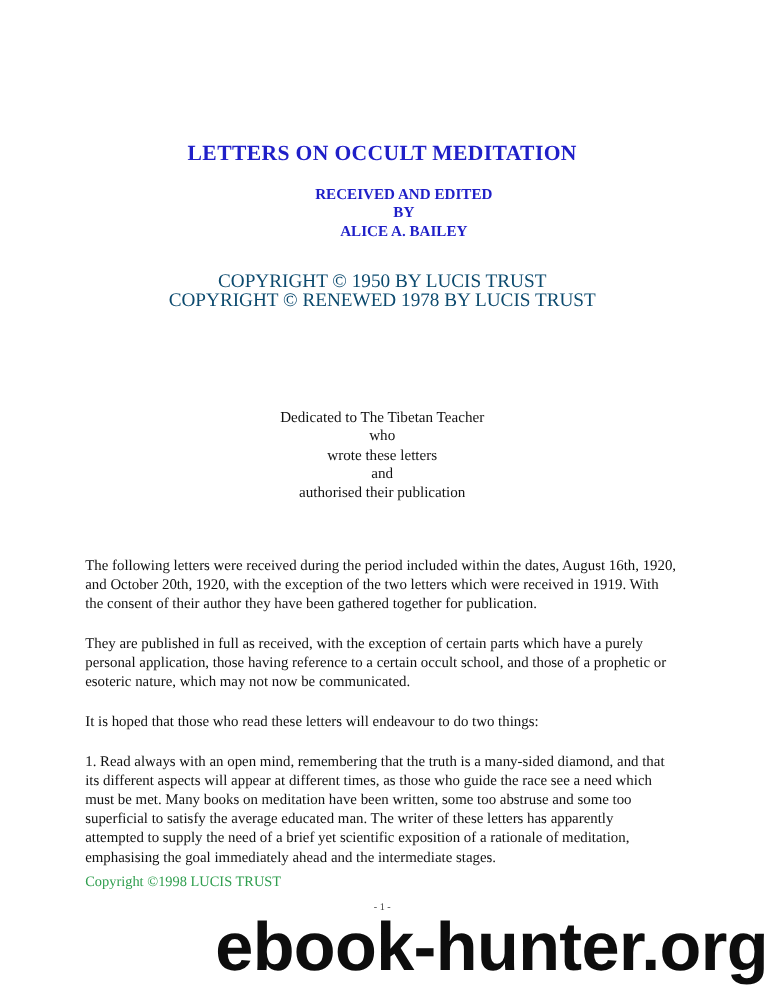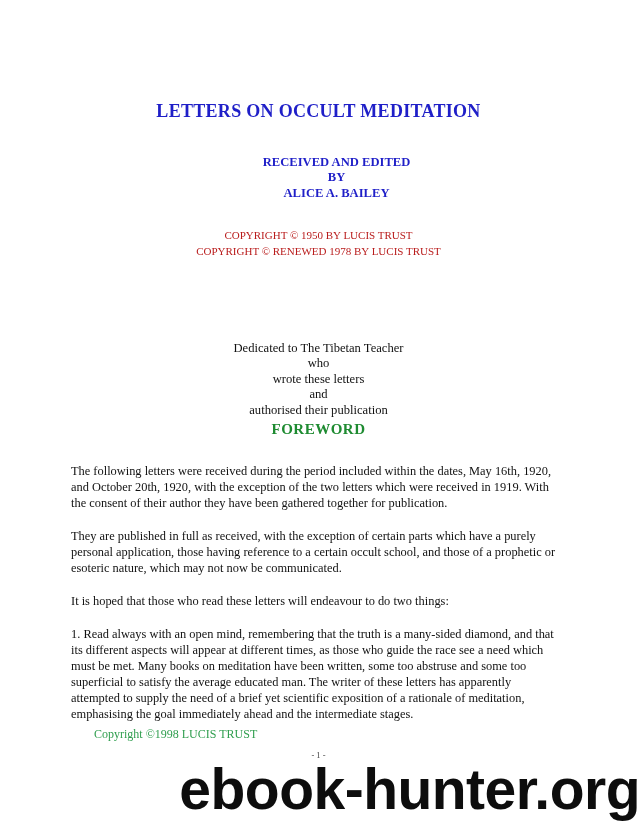--- a/index.html
+++ b/index.html
@@ -21,7 +21,7 @@
   .prelines { white-space: pre-line; }
 
   .book-title {
-    top: 100px;
+    top: 116px;
     font-size: 18px;
     line-height: 22px;
     font-weight: bold;

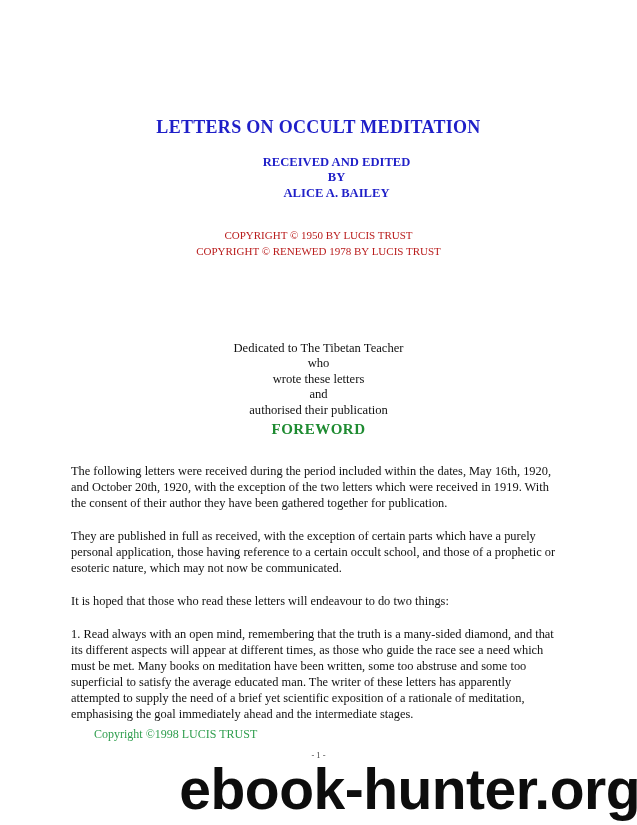--- a/index.html
+++ b/index.html
@@ -38,9 +38,9 @@
   }
   .copyright-block {
     top: 227px;
-    font-size: 11px;
+    font-size: 16px;
     line-height: 16.2px;
-    color: #b91c1c;
+    color: #0c4a6e;
   }
   .dedication {
     top: 305px;

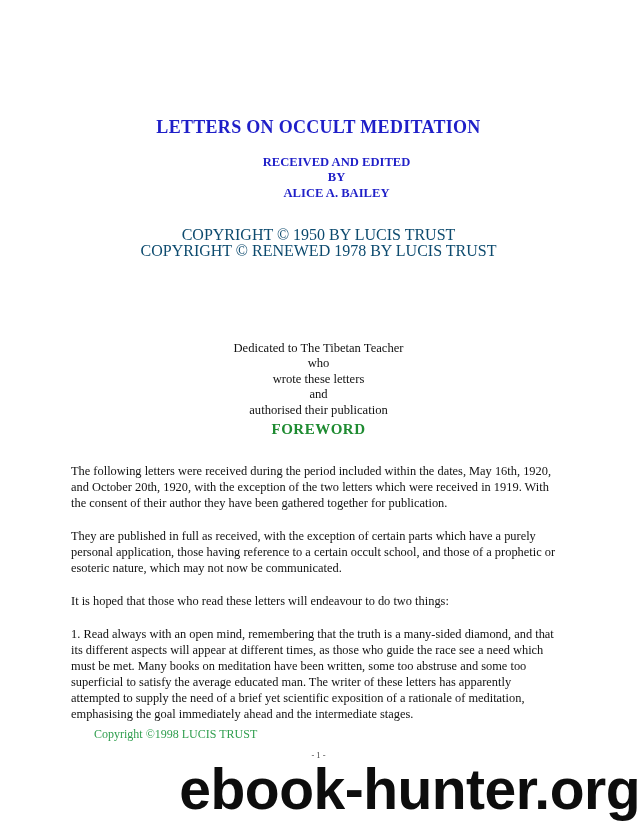--- a/index.html
+++ b/index.html
@@ -119,7 +119,6 @@
 and
 authorised their publication</div>
 
-  <div class="abs center foreword-heading">FOREWORD</div>
 
   <div class="body-text">
     <p>The following letters were received during the period included within the dates, May 16th, 1920,

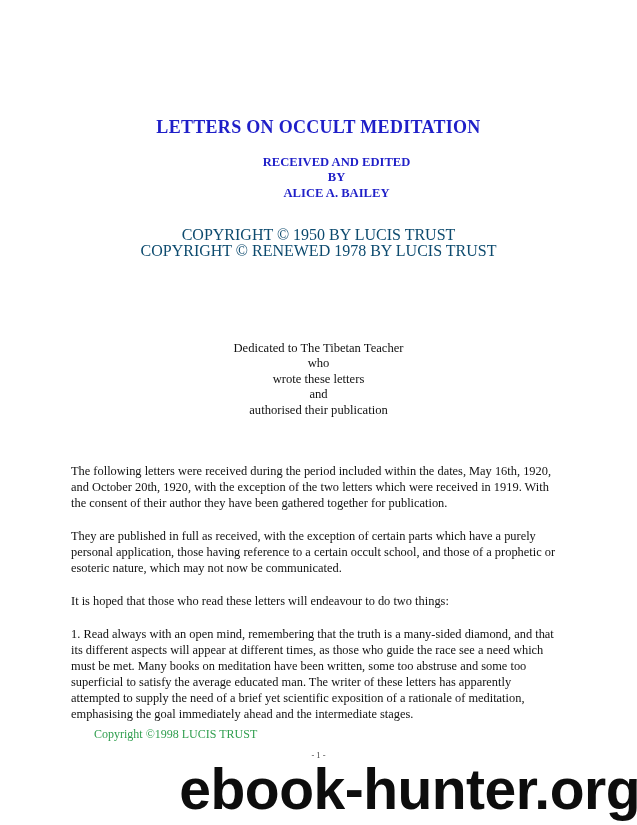--- a/index.html
+++ b/index.html
@@ -121,7 +121,7 @@
 
 
   <div class="body-text">
-    <p>The following letters were received during the period included within the dates, May 16th, 1920,
+    <p>The following letters were received during the period included within the dates, August 16th, 1920,
 and October 20th, 1920, with the exception of the two letters which were received in 1919.  With
 the consent of their author they have been gathered together for publication.</p>
     <p>They are published in full as received, with the exception of certain parts which have a purely

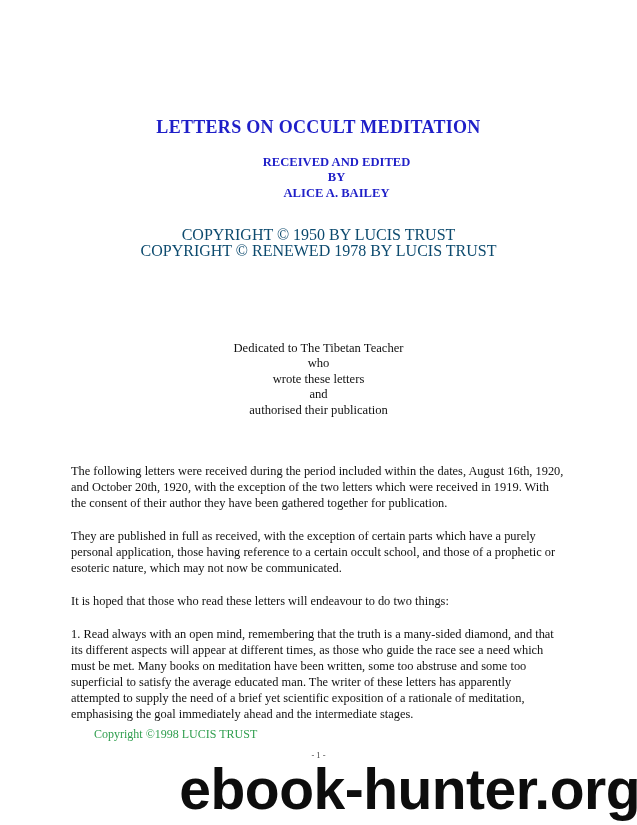--- a/index.html
+++ b/index.html
@@ -78,7 +78,6 @@
     font-size: 12px;
     line-height: 14px;
     color: #2f9e4e;
-    margin-left: 23px;
   }
   .page-number {
     top: 750px;

